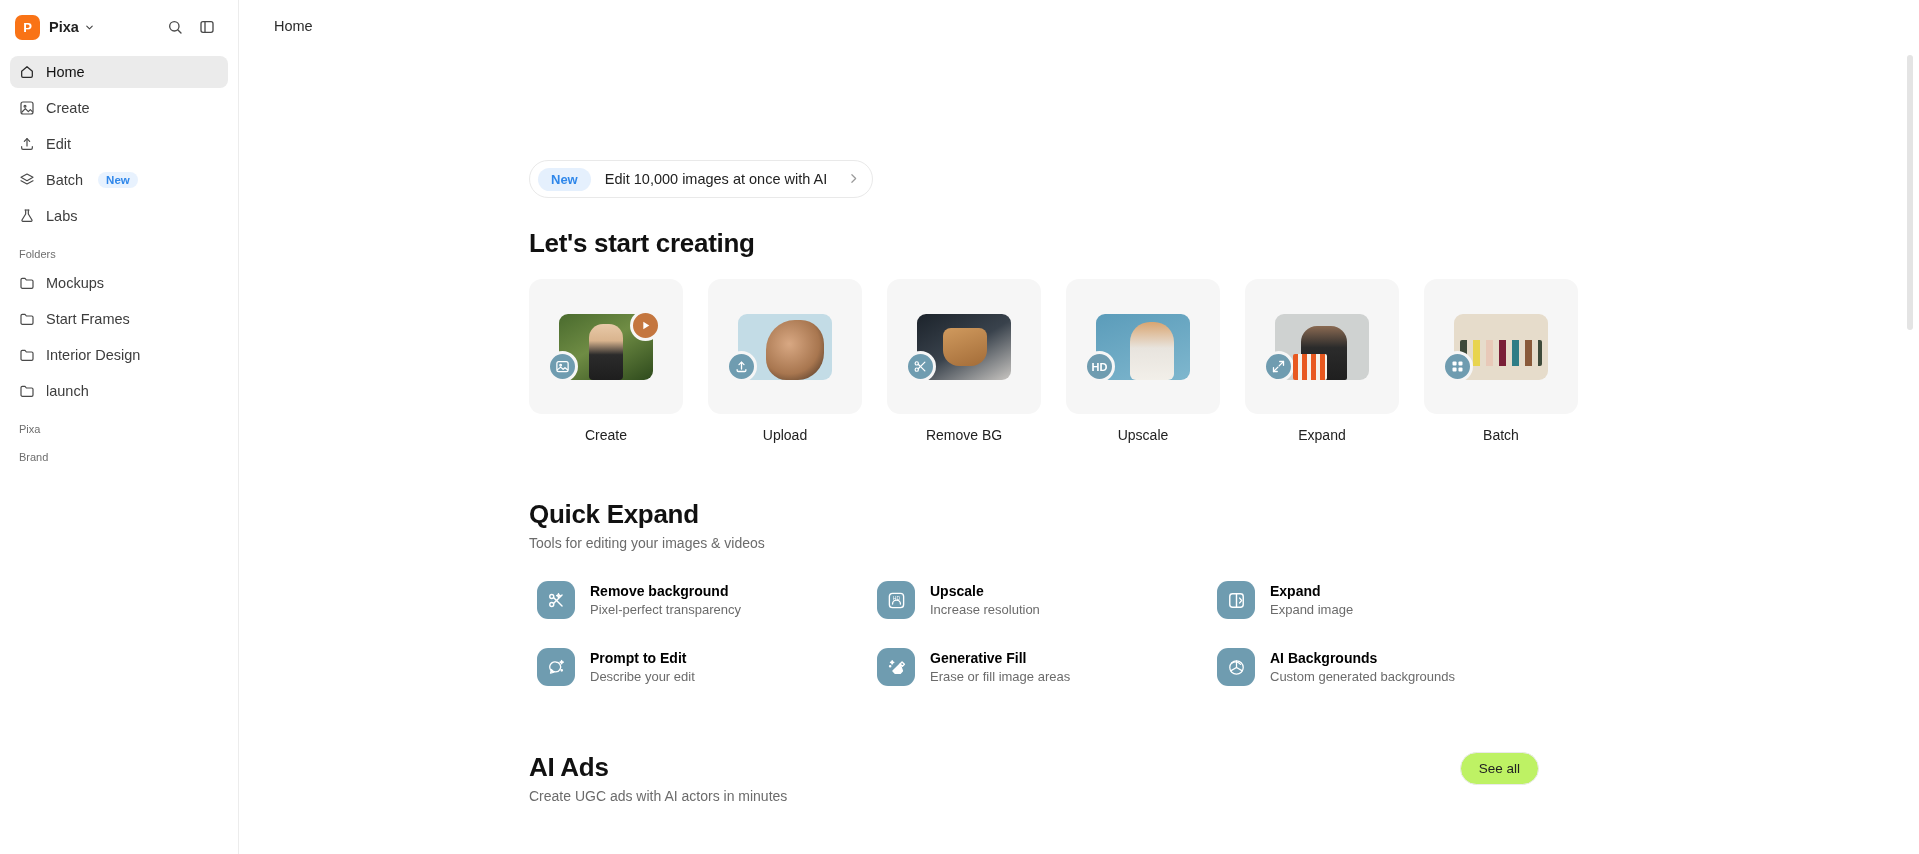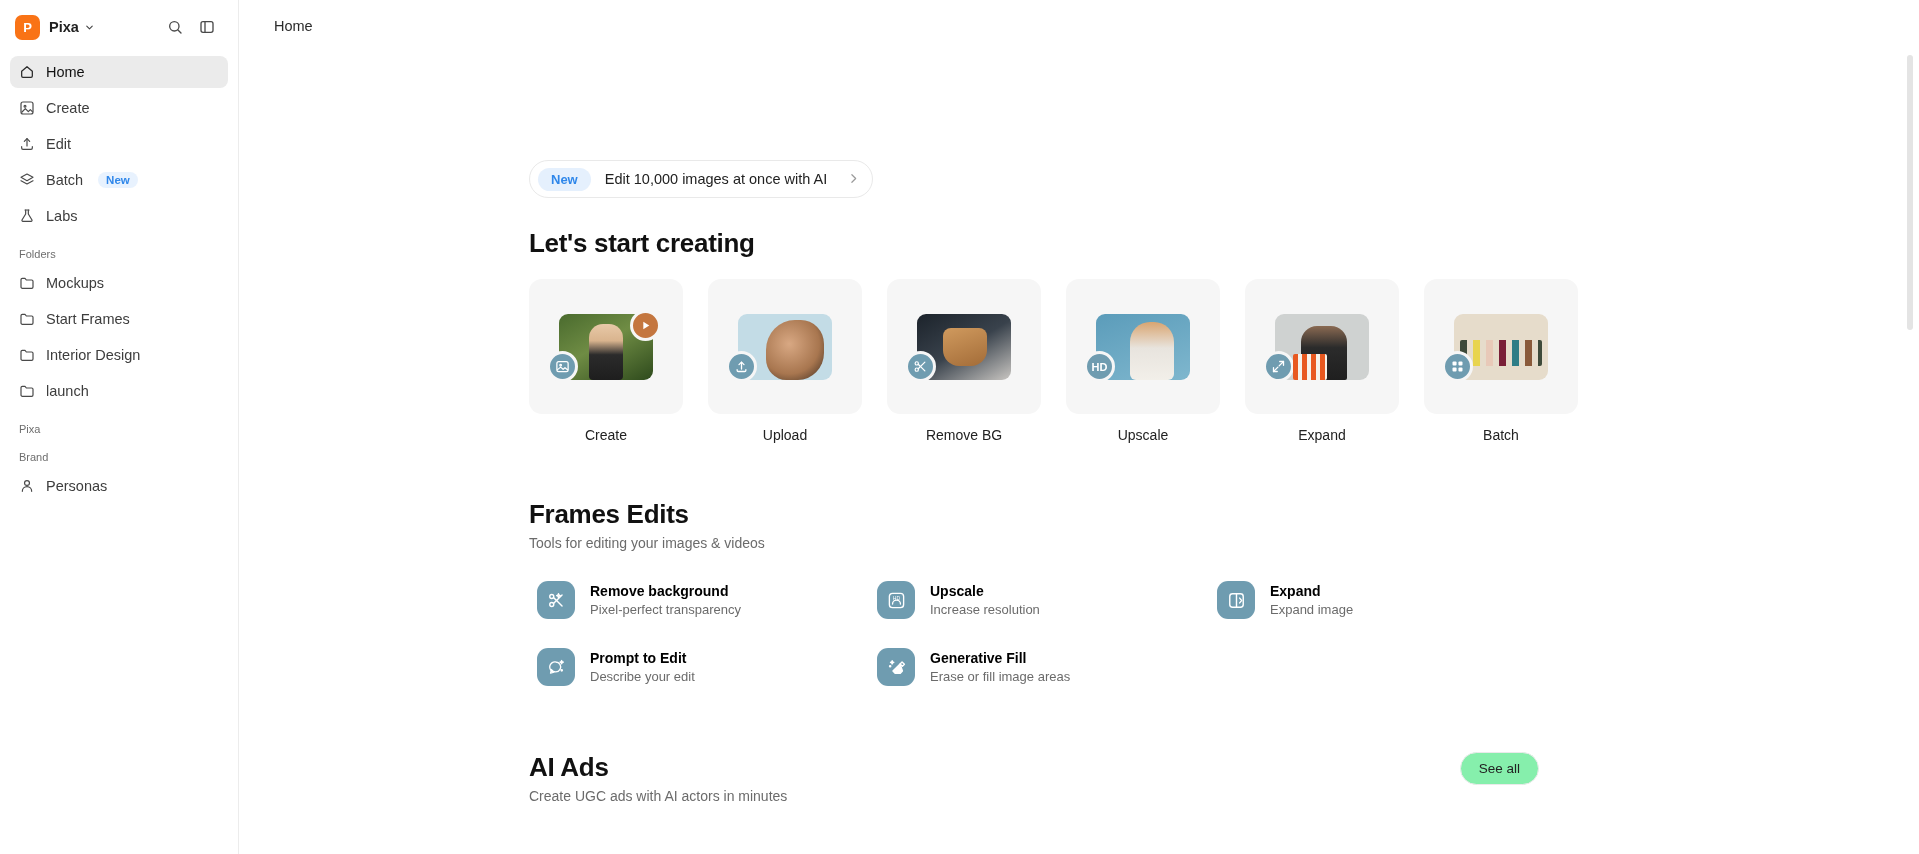--- a/index.html
+++ b/index.html
@@ -334,15 +334,6 @@
       <div class="sec-title">Brand</div>
 
 
-      <div class="nav-item">
-        <span class="ic">
-          <svg width="16" height="16" viewBox="0 0 24 24" fill="none" stroke="#4a4a4a" stroke-width="1.8" stroke-linecap="round" stroke-linejoin="round">
-              <circle cx="12" cy="7.5" r="3.7"></circle>
-              <path d="M5 20a7 7 0 0 1 14 0"></path>
-            </svg>
-        </span>
-        <span class="label">Personas</span>
-      </div>
 
     </nav>
   </aside>

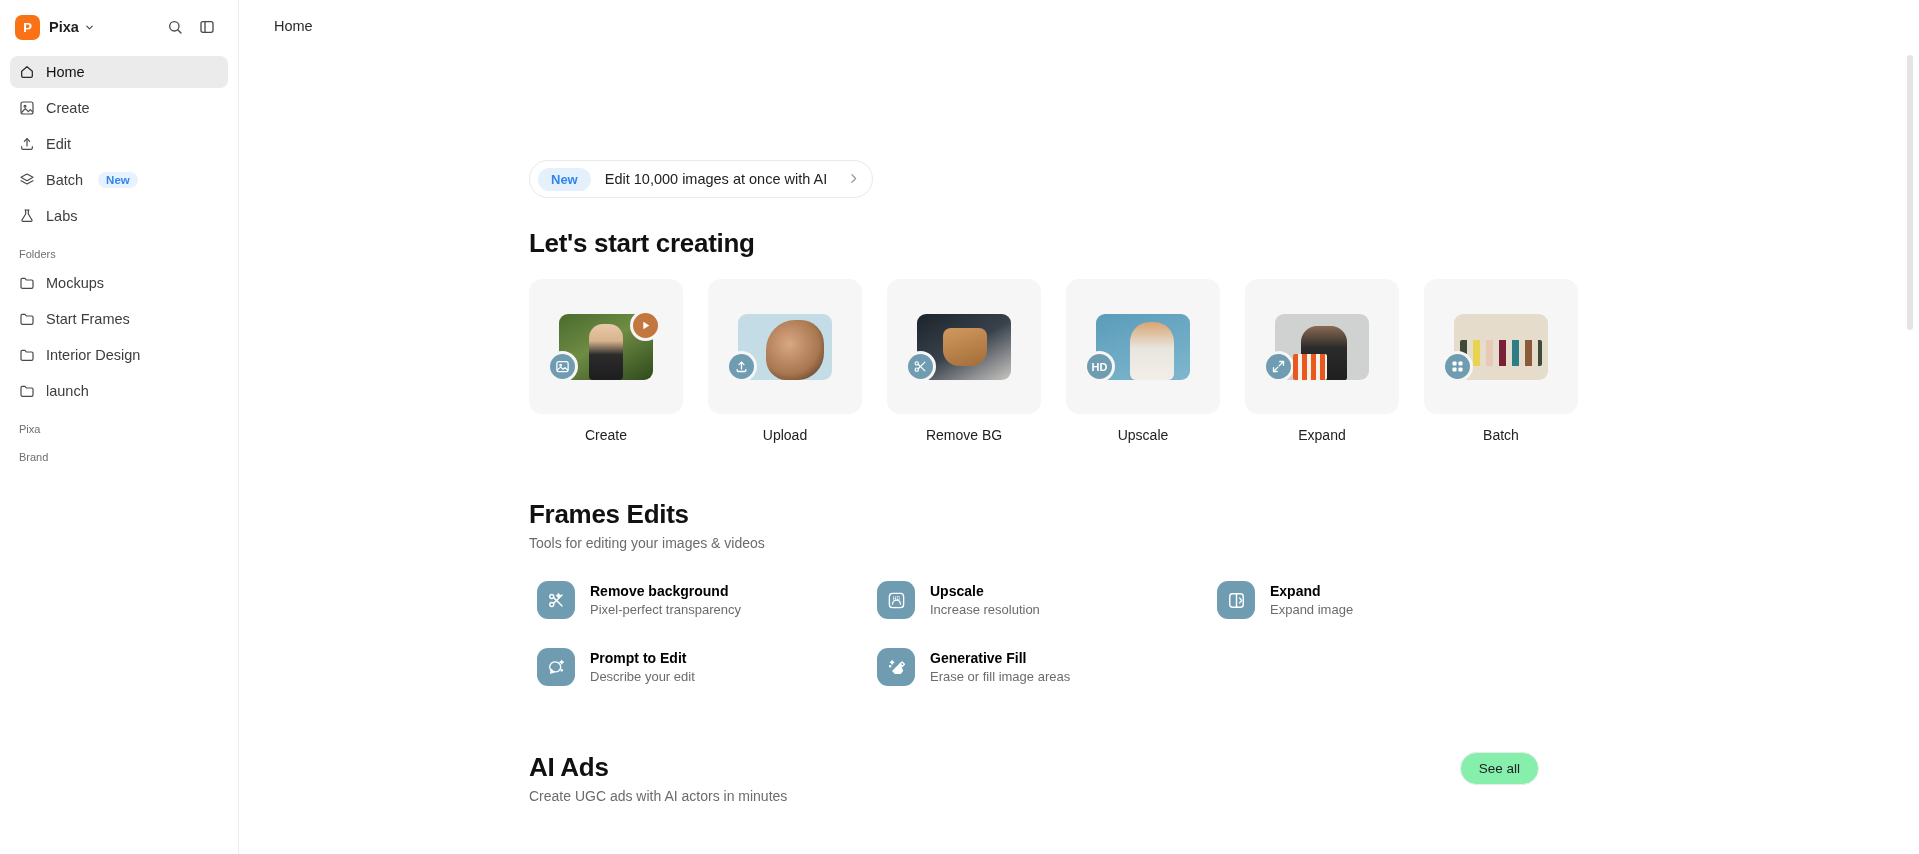--- a/index.html
+++ b/index.html
@@ -451,7 +451,7 @@
       </div>
 
       
-      <h1 class="section-h h-quick">Frames Edits</h1>
+      <h1 class="section-h h-quick">Quick Expand</h1>
       <div class="sub">Tools for editing your images &amp; videos</div>
 
       <div class="tools">

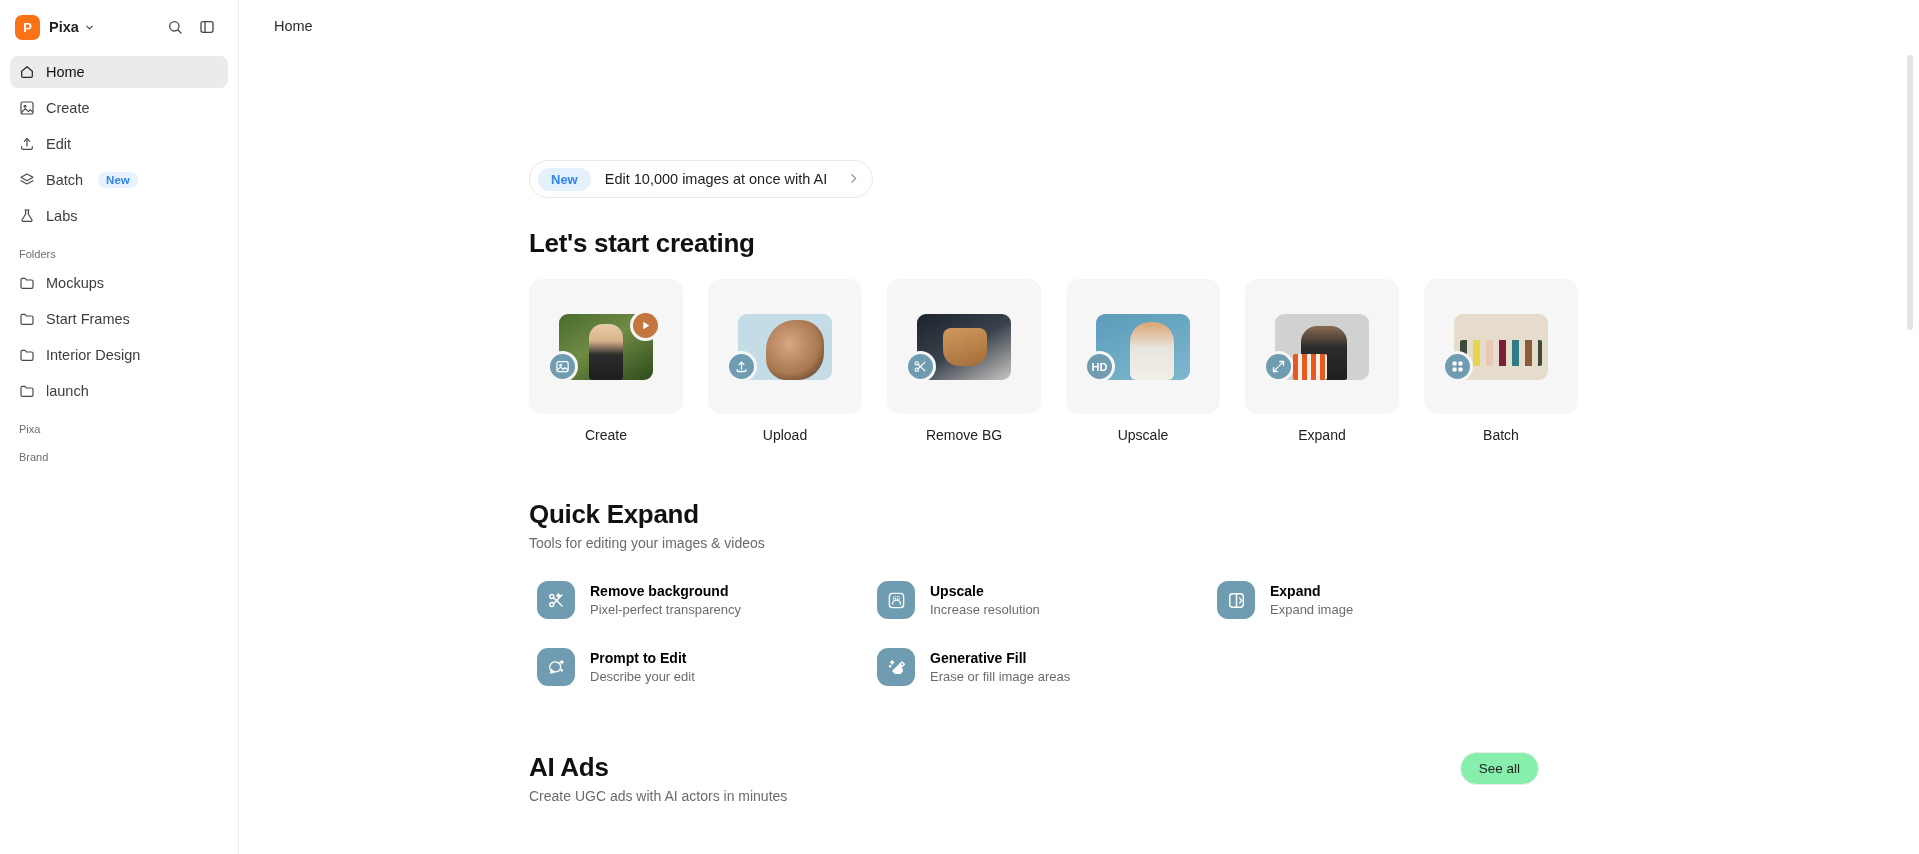--- a/index.html
+++ b/index.html
@@ -529,6 +529,21 @@
           </div>
         </div>
 
+        <div class="tool">
+          <div class="tool-ic">
+            <svg width="19" height="19" viewBox="0 0 24 24" fill="none" stroke="#fff" stroke-width="1.6" stroke-linecap="round" stroke-linejoin="round">
+                <circle cx="12" cy="12" r="8.5"></circle>
+                <line x1="12" y1="3.5" x2="12" y2="12"></line>
+                <line x1="19.4" y1="16.3" x2="12" y2="12"></line>
+                <line x1="4.6" y1="16.3" x2="12" y2="12"></line>
+                <path d="M6 6.5a8.5 8.5 0 0 1 11 1.5"></path>
+              </svg>
+          </div>
+          <div>
+            <div class="tool-name">AI Backgrounds</div>
+            <div class="tool-desc">Custom generated backgrounds</div>
+          </div>
+        </div>
 
       </div>
 

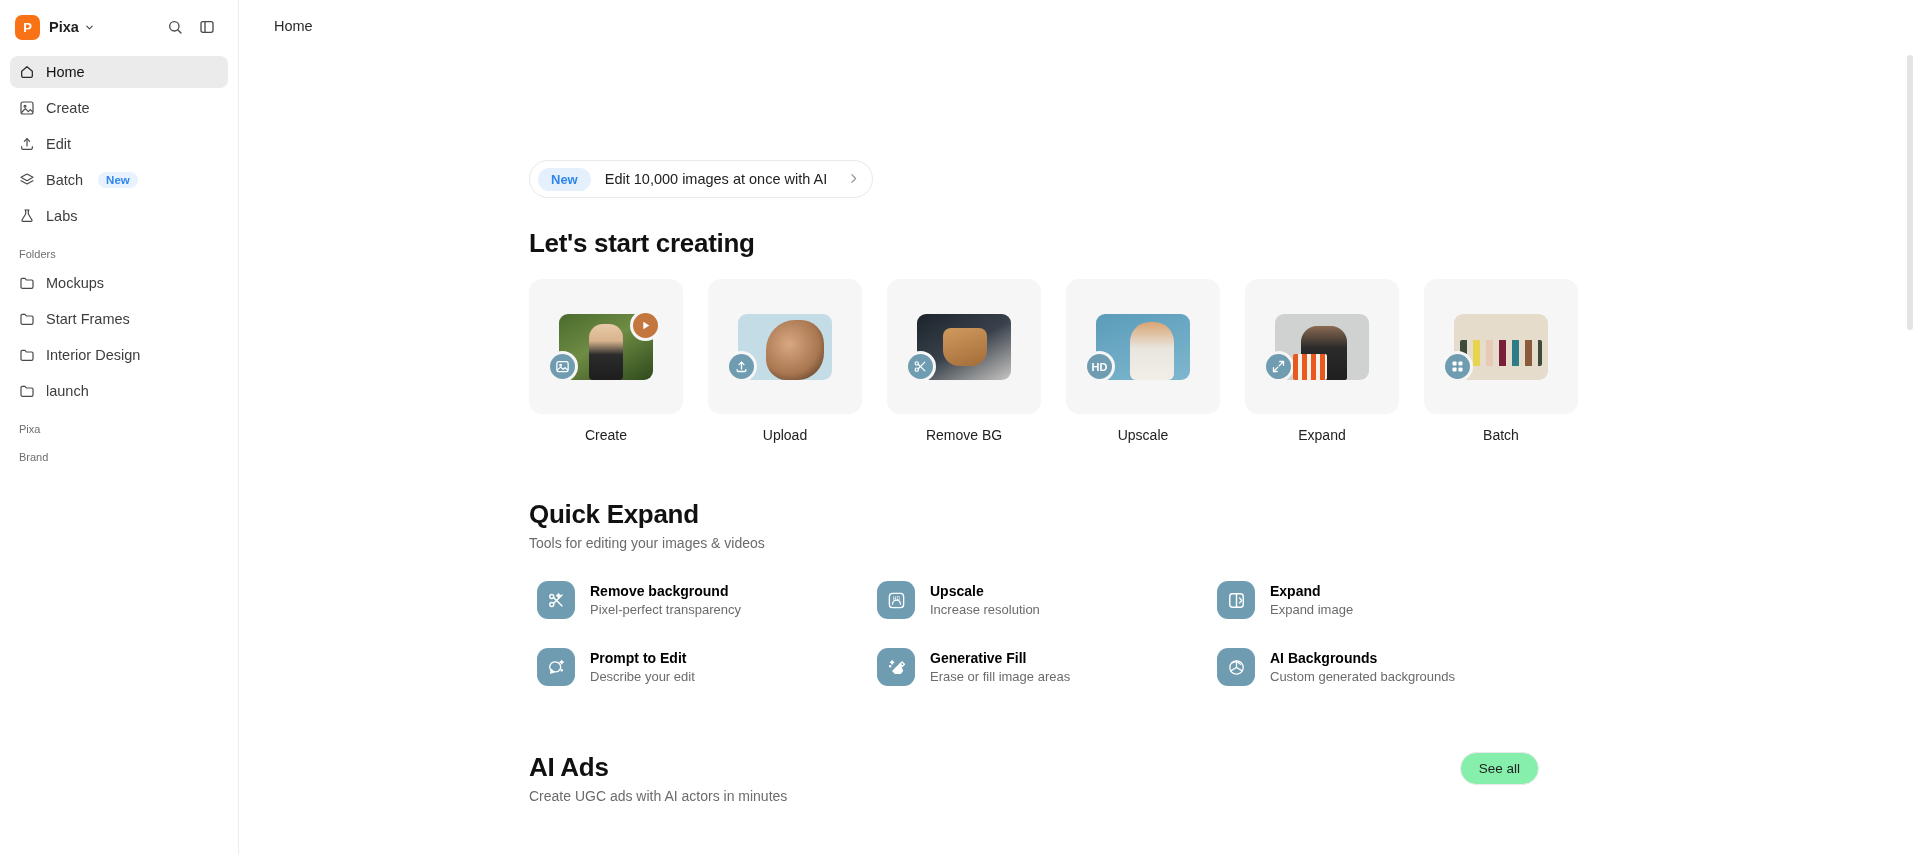--- a/index.html
+++ b/index.html
@@ -190,7 +190,7 @@
     justify-content: space-between; margin-top: 58px; gap: 48px;
   }
   .see-all {
-    border: 1px solid #eaeaea; background: #86efac;
+    border: 1px solid #eaeaea; background: #bef264;
     border-radius: 18px; padding: 8px 18px;
     font-size: 13.5px; color: #222; cursor: pointer;
     font-family: "Liberation Sans", sans-serif;

